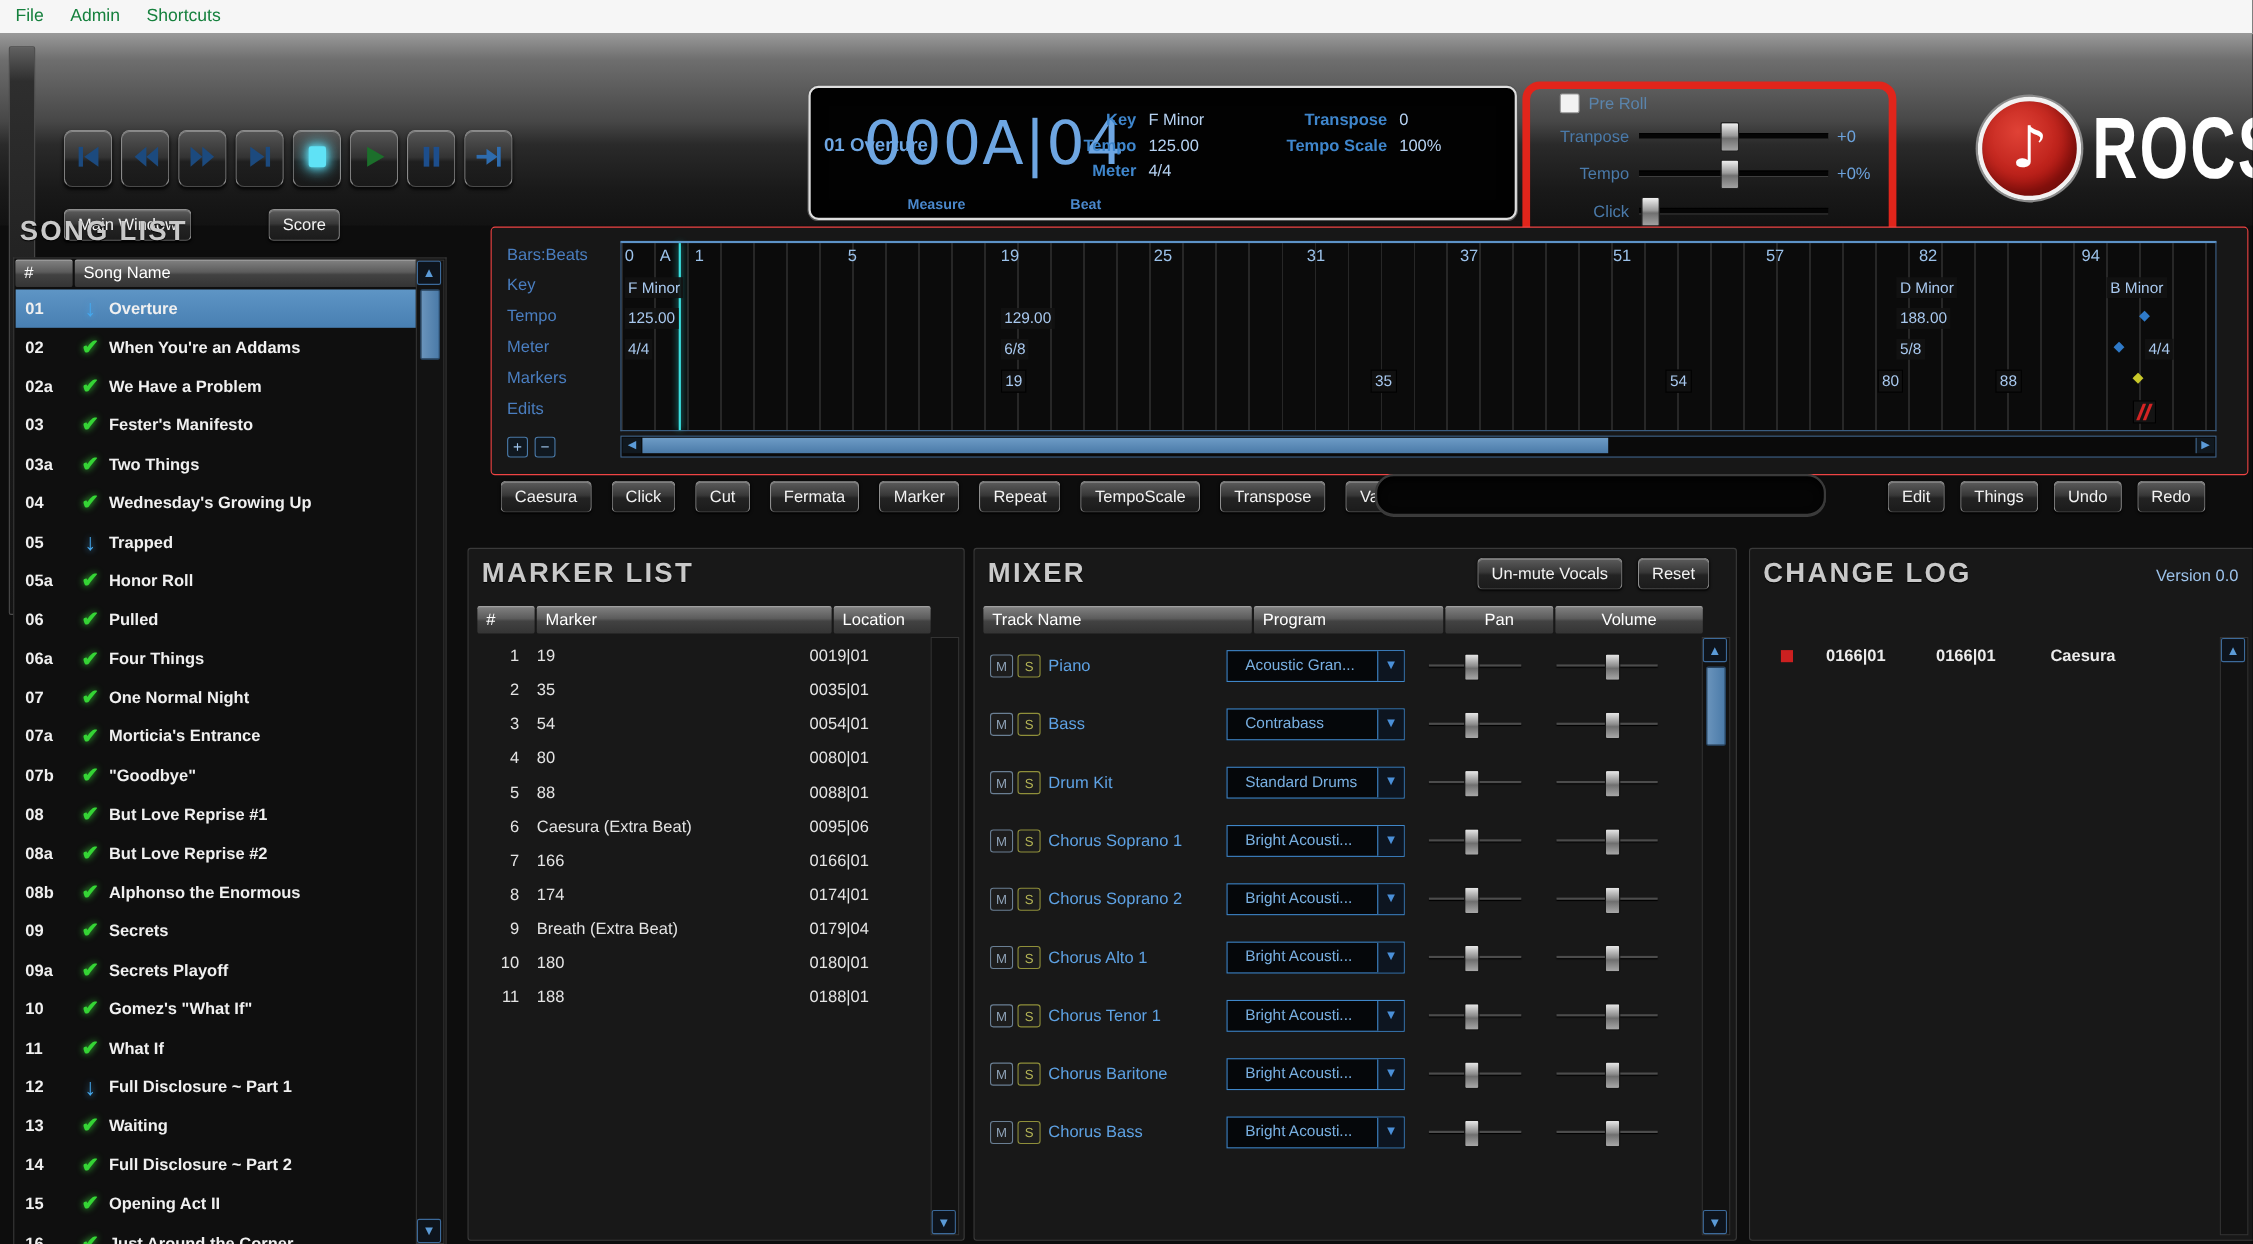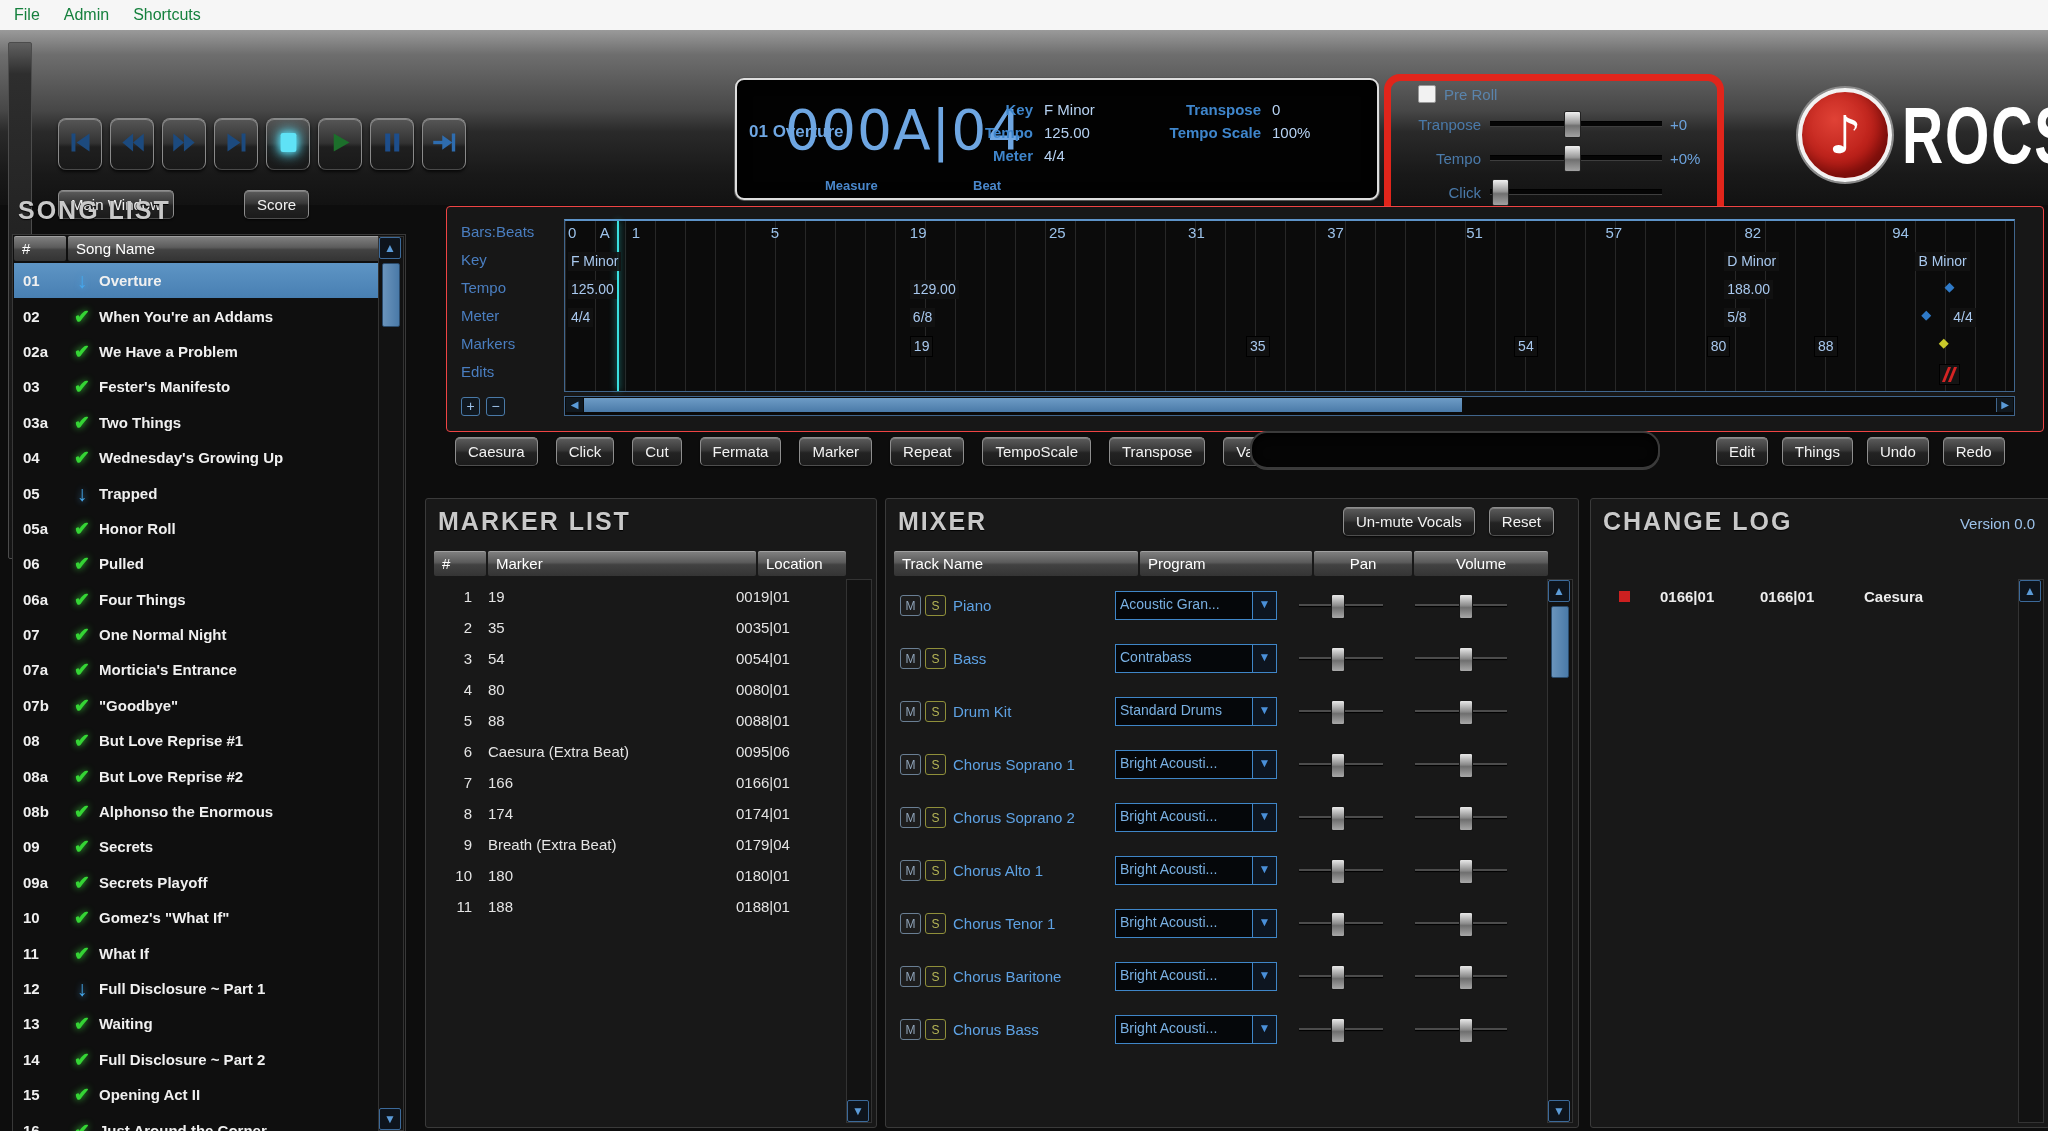--- a/index.html
+++ b/index.html
@@ -152,7 +152,7 @@
   .msbtn.s{margin-left:4px;border:1px solid #8f8f3a;color:#b5b556;}
   .xname{margin-left:7px;width:162px;font-size:15px;color:#5ea2e4;white-space:nowrap;}
   .dd{display:flex;width:160px;height:27px;border:1px solid #3f86c8;background:#05070a;cursor:pointer;}
-  .ddtext{flex:1;padding:4px 4px 0;font-size:14px;color:#79b0e2;white-space:nowrap;overflow:hidden;}
+  .ddtext{flex:1;padding:4px 16px 0;font-size:14px;color:#79b0e2;white-space:nowrap;overflow:hidden;}
   .ddarrow{width:23px;border-left:1px solid #3f86c8;color:#4a90d9;background:#0d1520;text-align:center;line-height:25px;font-size:12px;}
   .xslider{position:relative;height:27px;cursor:pointer;}
   .xslider.pan{margin-left:22px;}

